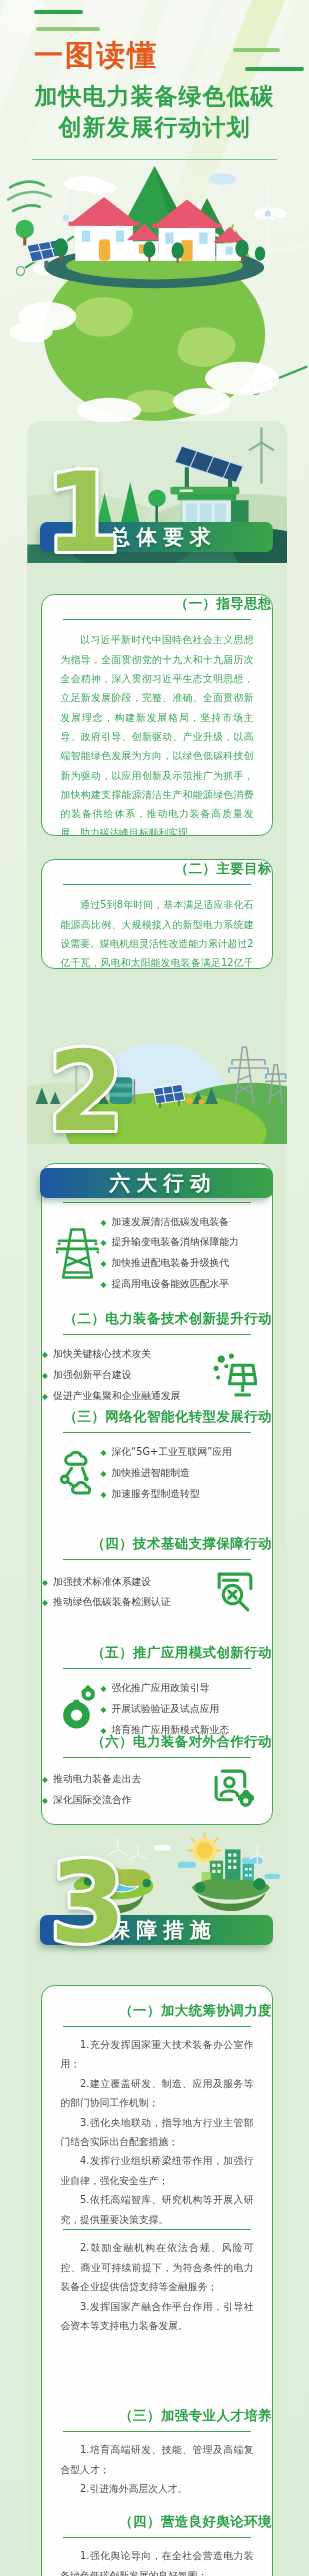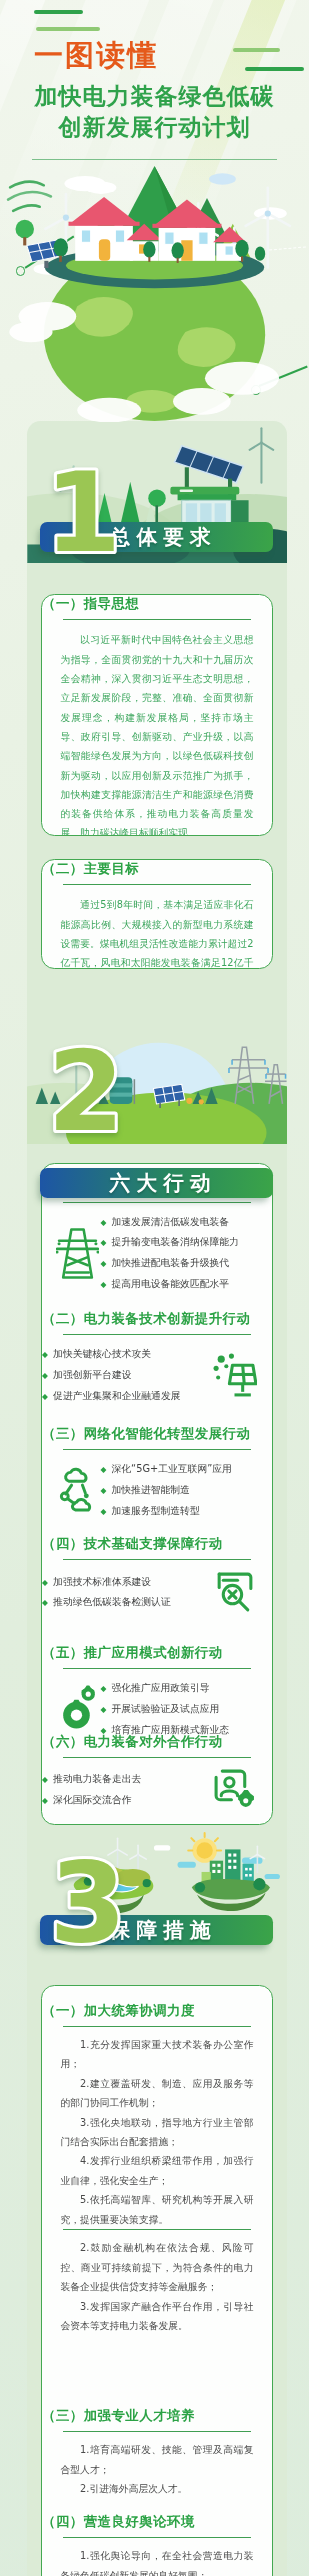--- a/index.html
+++ b/index.html
@@ -64,7 +64,7 @@
   .card2{top:859px;height:110px;}
   .card-s2{top:1163px;height:662px;}
   .card-s3{top:1985px;height:685px;}
-  .card h2,.card h3{margin:0;text-align:left;font-size:13.4px;font-weight:800;
+  .card h2,.card h3{margin:0;text-align:right;font-size:13.4px;font-weight:800;
         color:#2ba245;letter-spacing:0.5px;}
   .cd-h{margin-top:12.4px;}
   .divider{width:188px;height:1px;background:#3f9e52;margin:6.2px auto 0;}

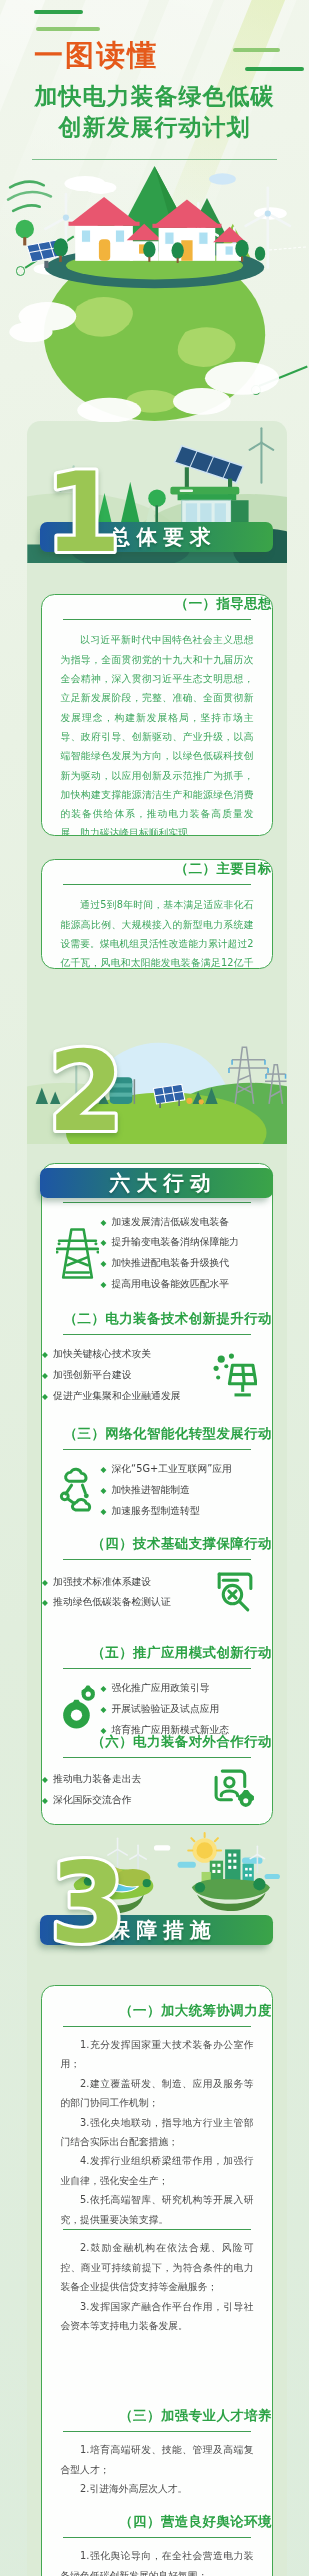--- a/index.html
+++ b/index.html
@@ -427,7 +427,7 @@
       </div>
     </div>
 
-    <div class="sub" style="top:261px">
+    <div class="sub" style="top:244px">
       <h3>（三）网络化智能化转型发展行动</h3>
       <div class="divider"></div>
       <div class="sub-content icon-left">

